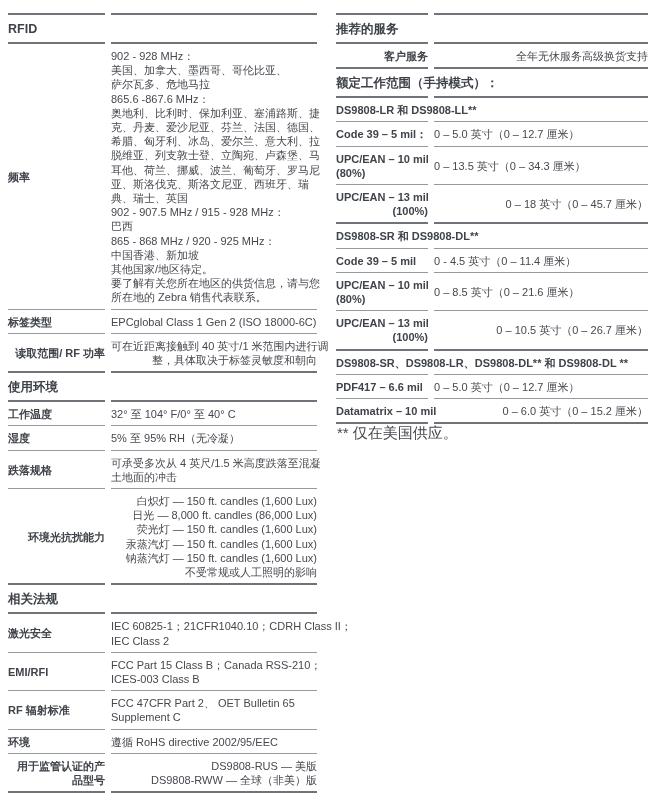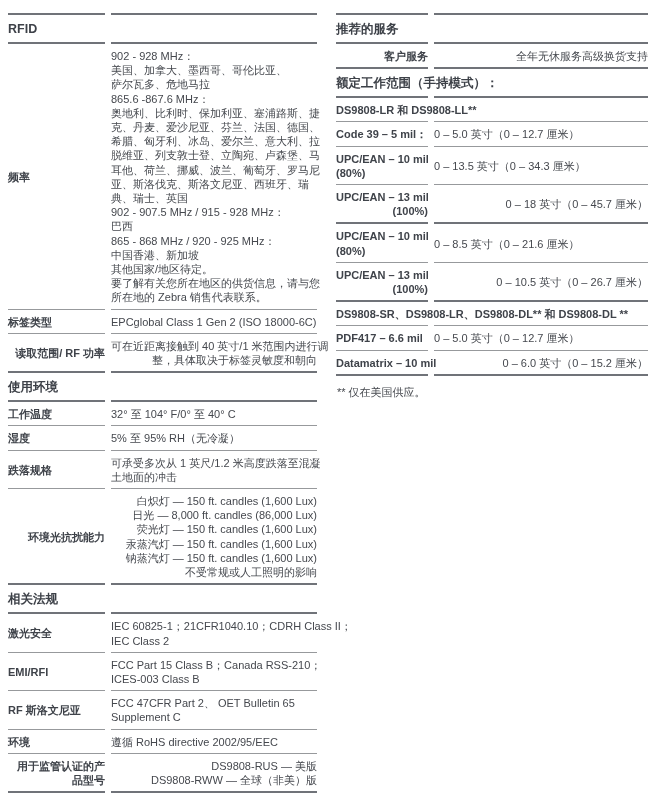--- a/index.html
+++ b/index.html
@@ -263,6 +263,11 @@
         <td class="value">0 – 18 英寸（0 – 45.7 厘米）</td>
       </tr>
 
+      <tr class="group">
+        <td class="group-title">DS9808-SR 和 DS9808-DL**</td>
+        <td class="gap"></td>
+        <td></td>
+      </tr>
       <tr class="row">
         <td class="label">UPC/EAN – 10 mil
 (80%)</td>

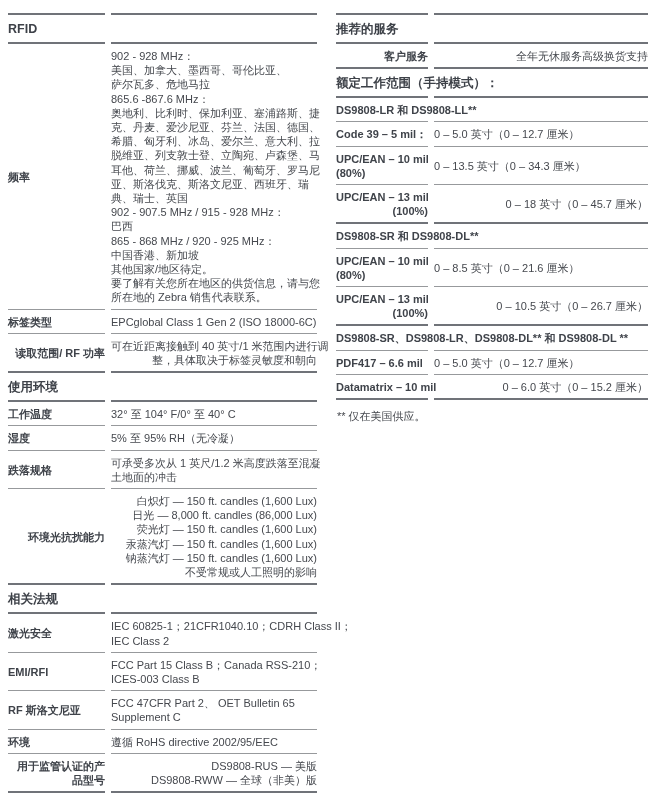--- a/index.html
+++ b/index.html
@@ -269,6 +269,11 @@
         <td></td>
       </tr>
       <tr class="row">
+        <td class="label">Code 39 – 5 mil</td>
+        <td class="gap"></td>
+        <td class="value">0 - 4.5 英寸（0 – 11.4 厘米）</td>
+      </tr>
+      <tr class="row">
         <td class="label">UPC/EAN – 10 mil
 (80%)</td>
         <td class="gap"></td>

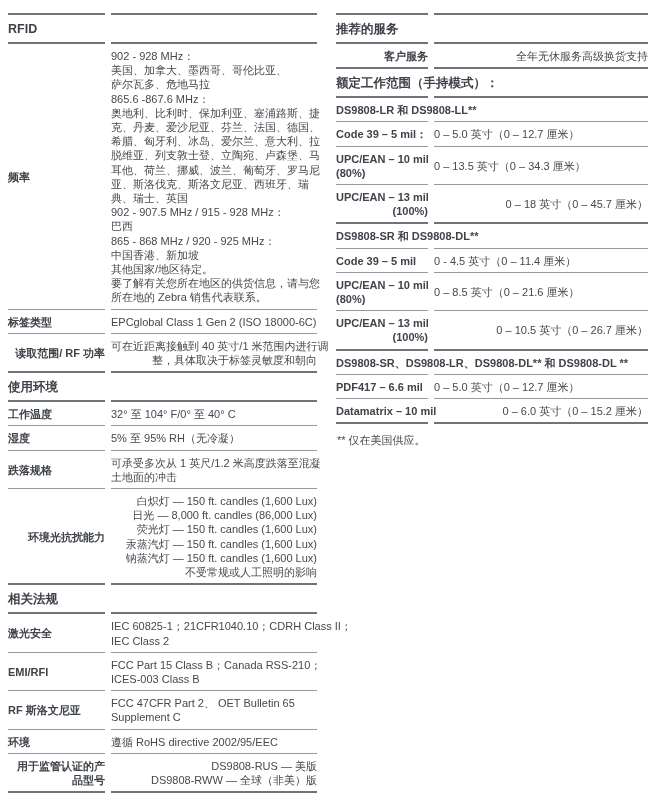--- a/index.html
+++ b/index.html
@@ -84,9 +84,8 @@
     margin-top:9px;
   }
   .footnote{
-    margin-top:9px;
     padding-left:1px;
-    font-size:11px;
+    font-size:15px;
     color:#45484e;
   }
 </style>

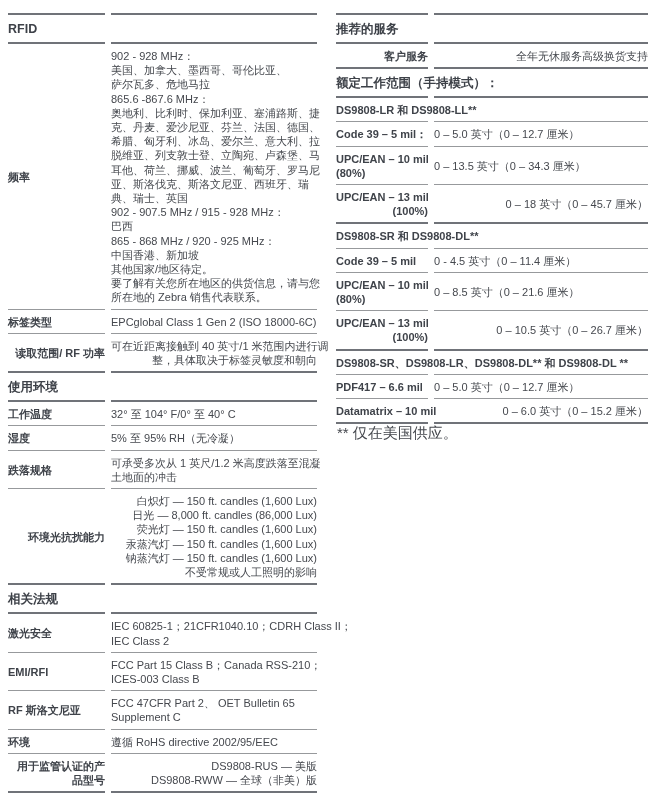--- a/index.html
+++ b/index.html
@@ -160,7 +160,7 @@
       <tr class="row">
         <td class="label">跌落规格</td>
         <td class="gap"></td>
-        <td class="value">可承受多次从 1 英尺/1.2 米高度跌落至混凝
+        <td class="value">可承受多次从 4 英尺/1.5 米高度跌落至混凝
 土地面的冲击</td>
       </tr>
       <tr class="row sec-end">

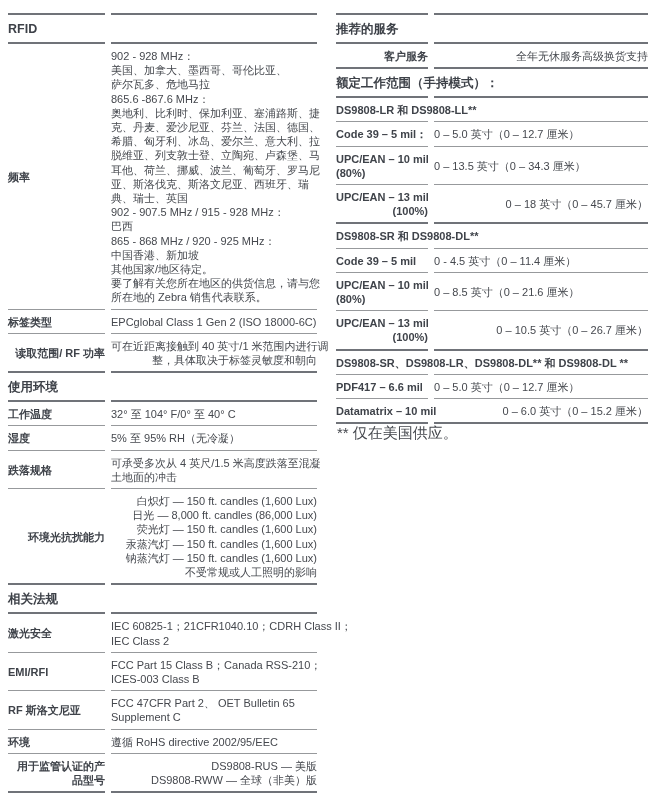--- a/index.html
+++ b/index.html
@@ -192,7 +192,7 @@
 ICES-003 Class B</td>
       </tr>
       <tr class="row">
-        <td class="label">RF 斯洛文尼亚</td>
+        <td class="label">RF 辐射标准</td>
         <td class="gap"></td>
         <td class="value">FCC 47CFR Part 2、 OET Bulletin 65
 Supplement C</td>

